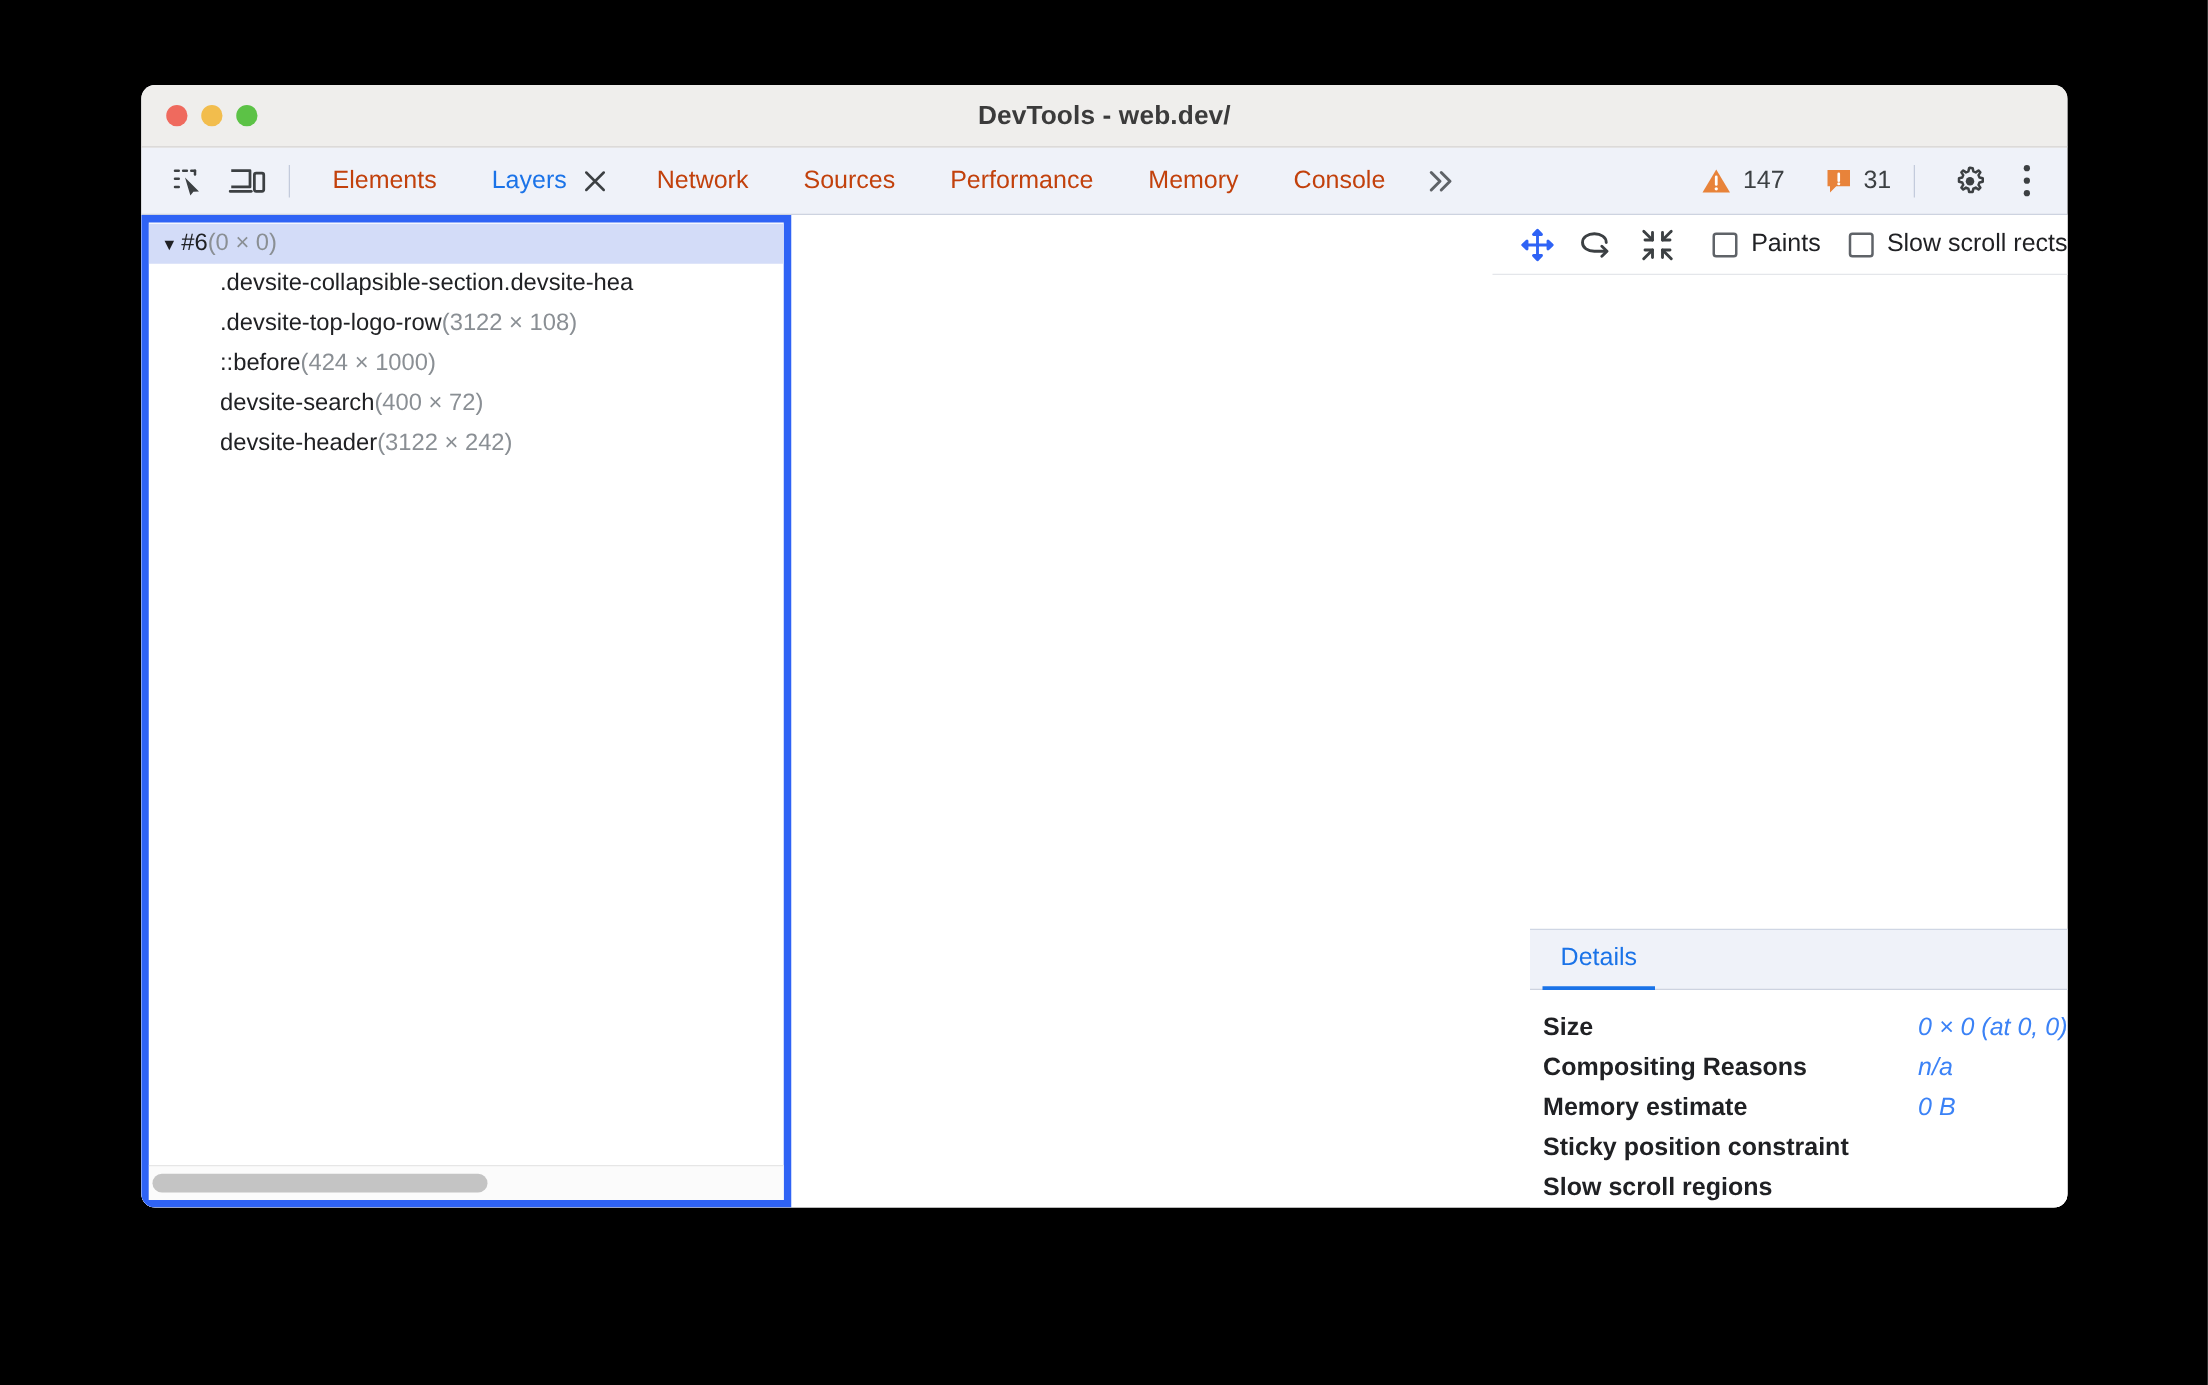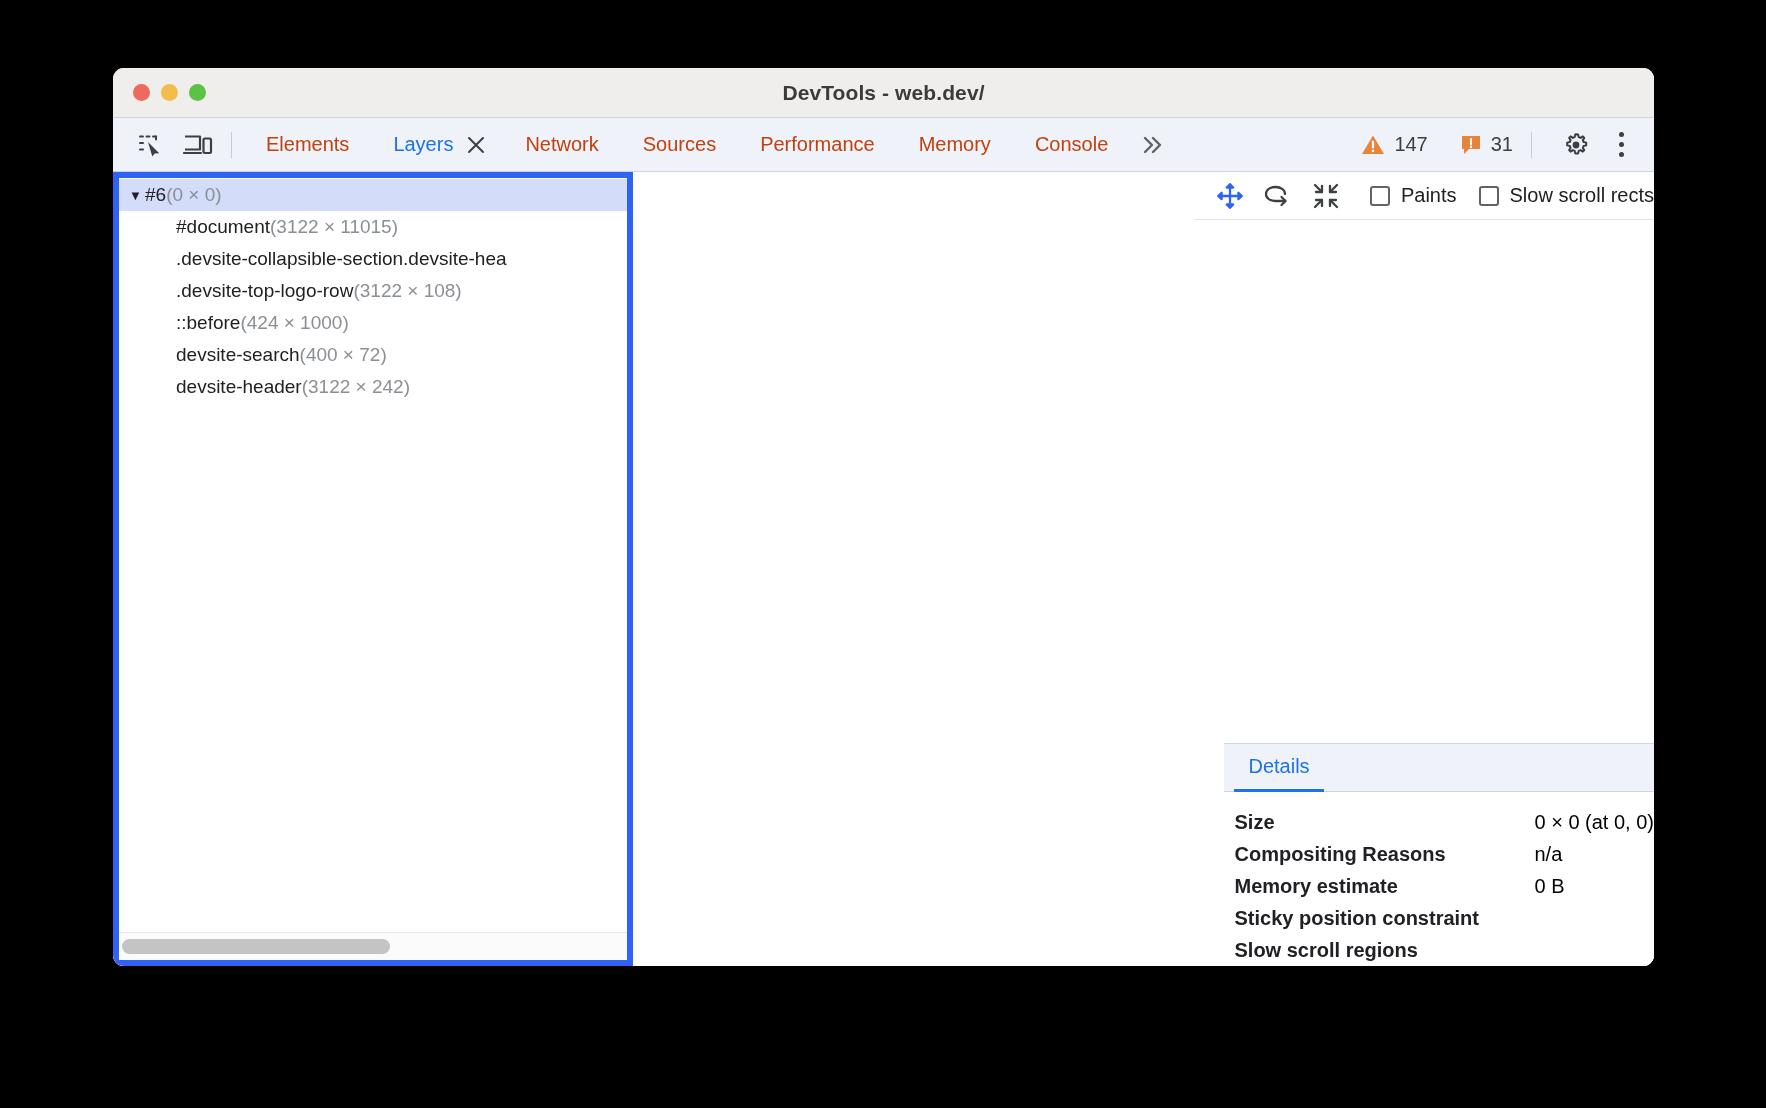--- a/index.html
+++ b/index.html
@@ -412,10 +412,6 @@
             <span class="node-dims">(0 × 0)</span>
           </div>
 
-          <div class="tree-row child">
-            <span class="node-name">#document</span>
-            <span class="node-dims">(3122 × 11015)</span>
-          </div>
 
           <div class="tree-row child">
             <span class="node-name">.devsite-collapsible-section.devsite-hea</span>

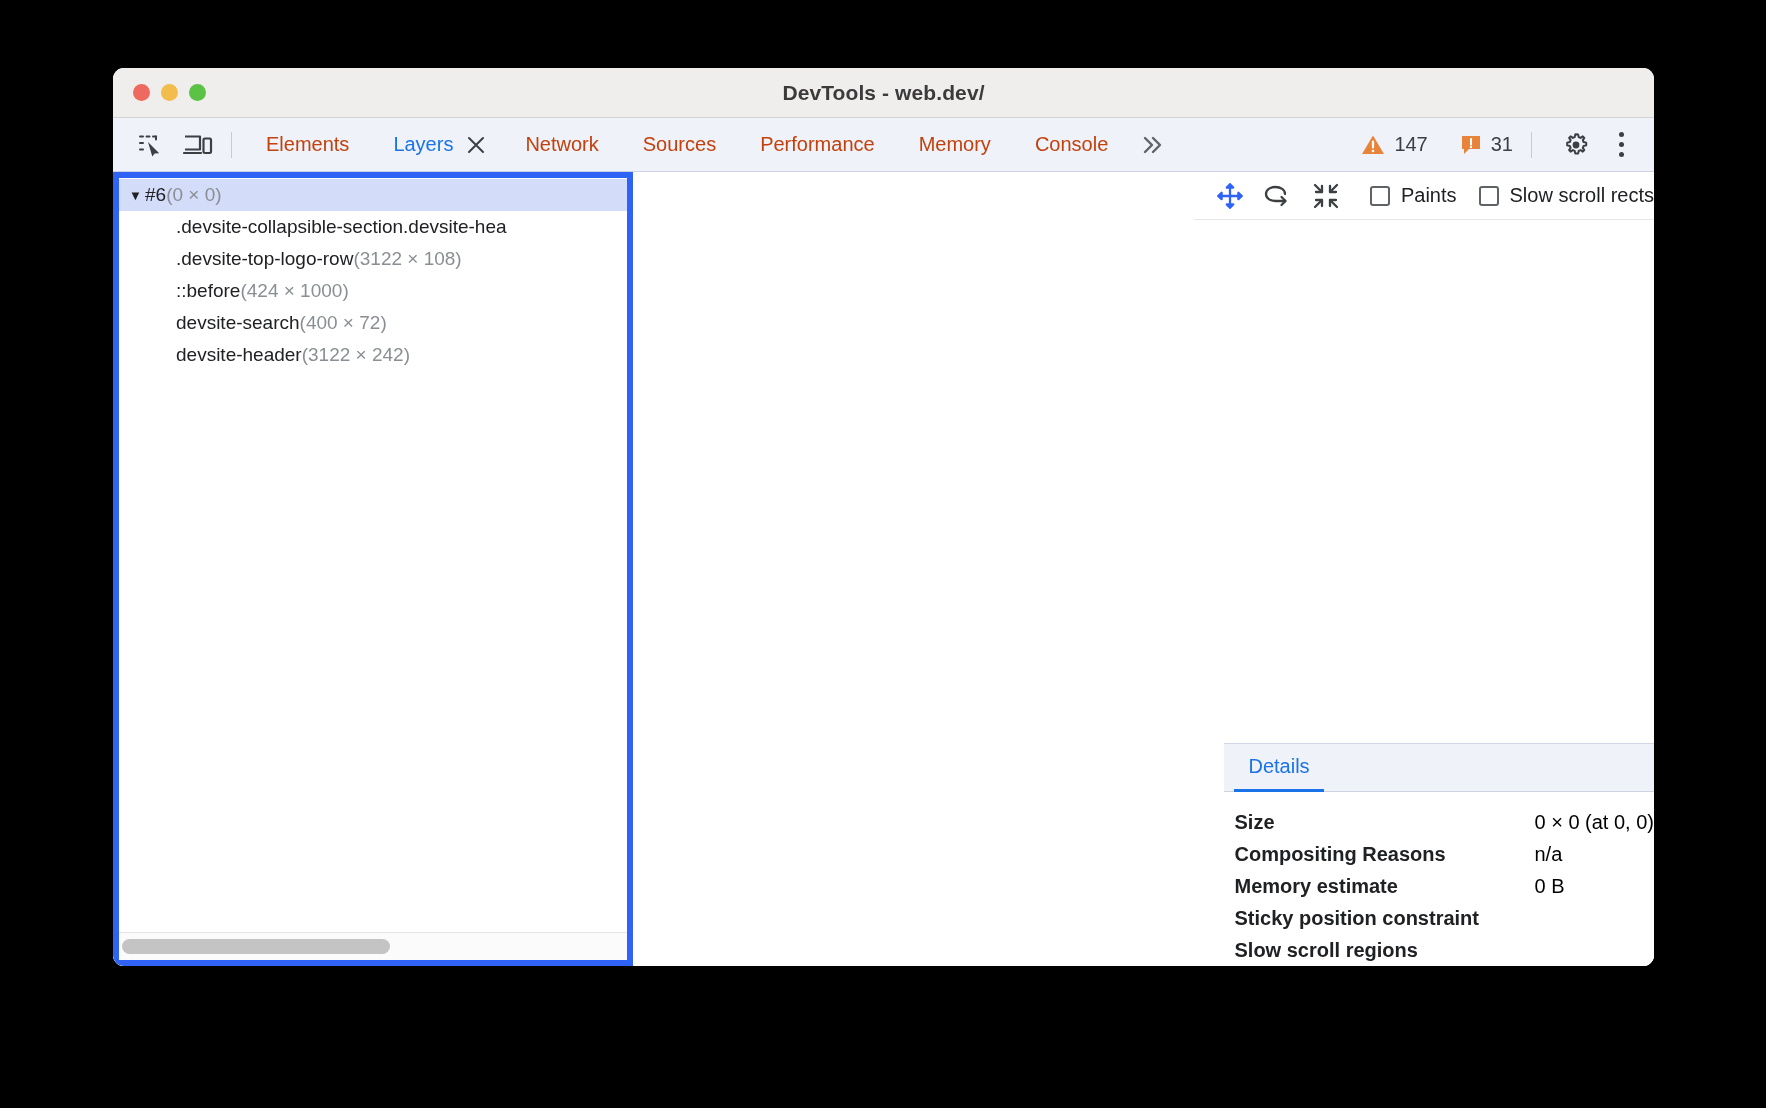--- a/index.html
+++ b/index.html
@@ -297,7 +297,8 @@
     color: #202124;
   }
   .det-val {
-    color: #000000;
+    color: #3b82f6;
+    font-style: italic;
   }
 </style>
 </head>

